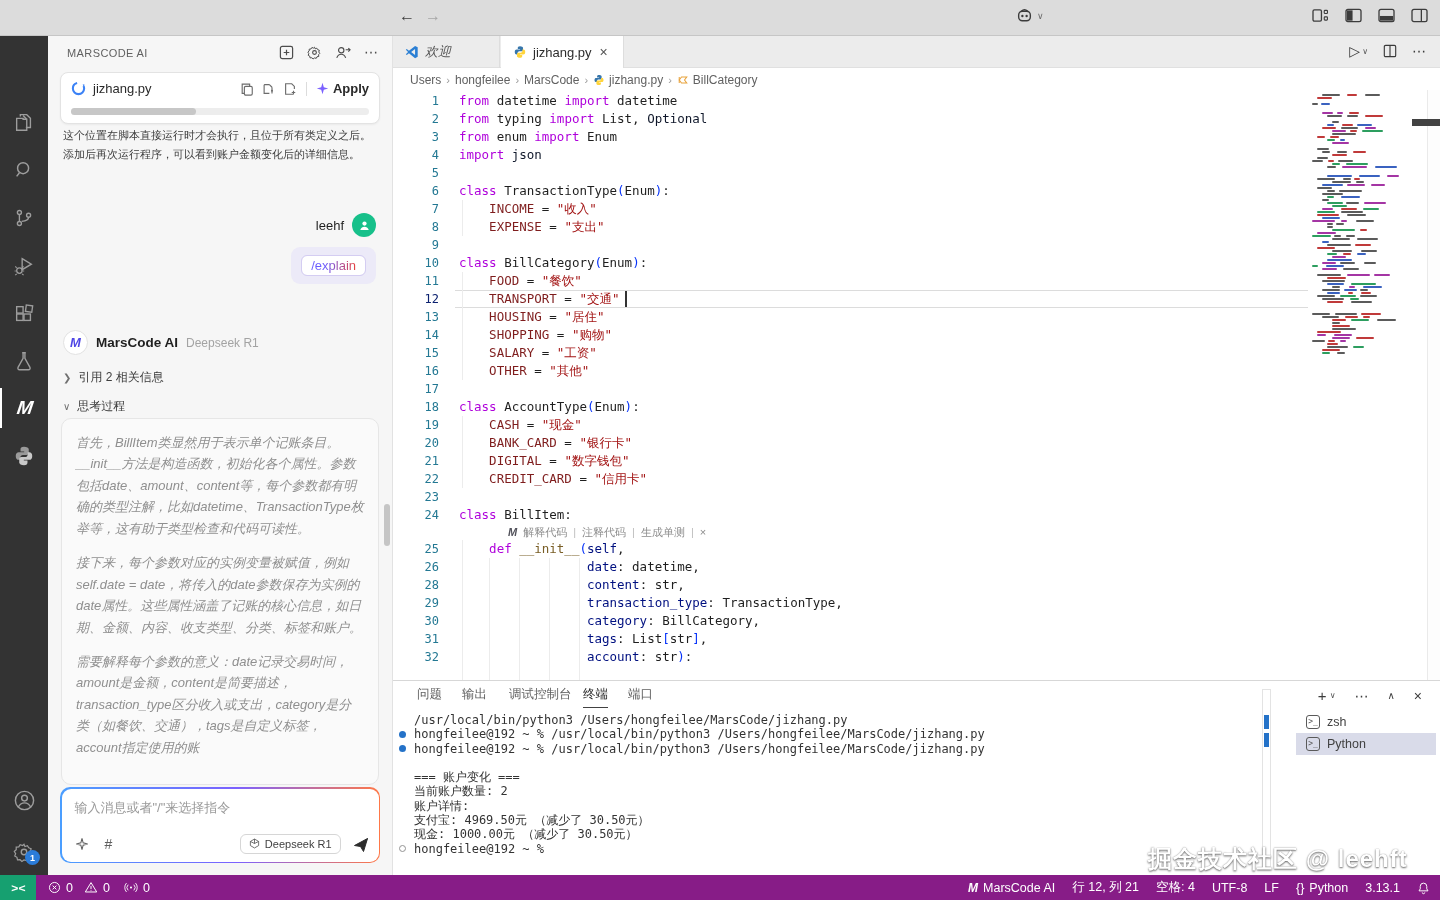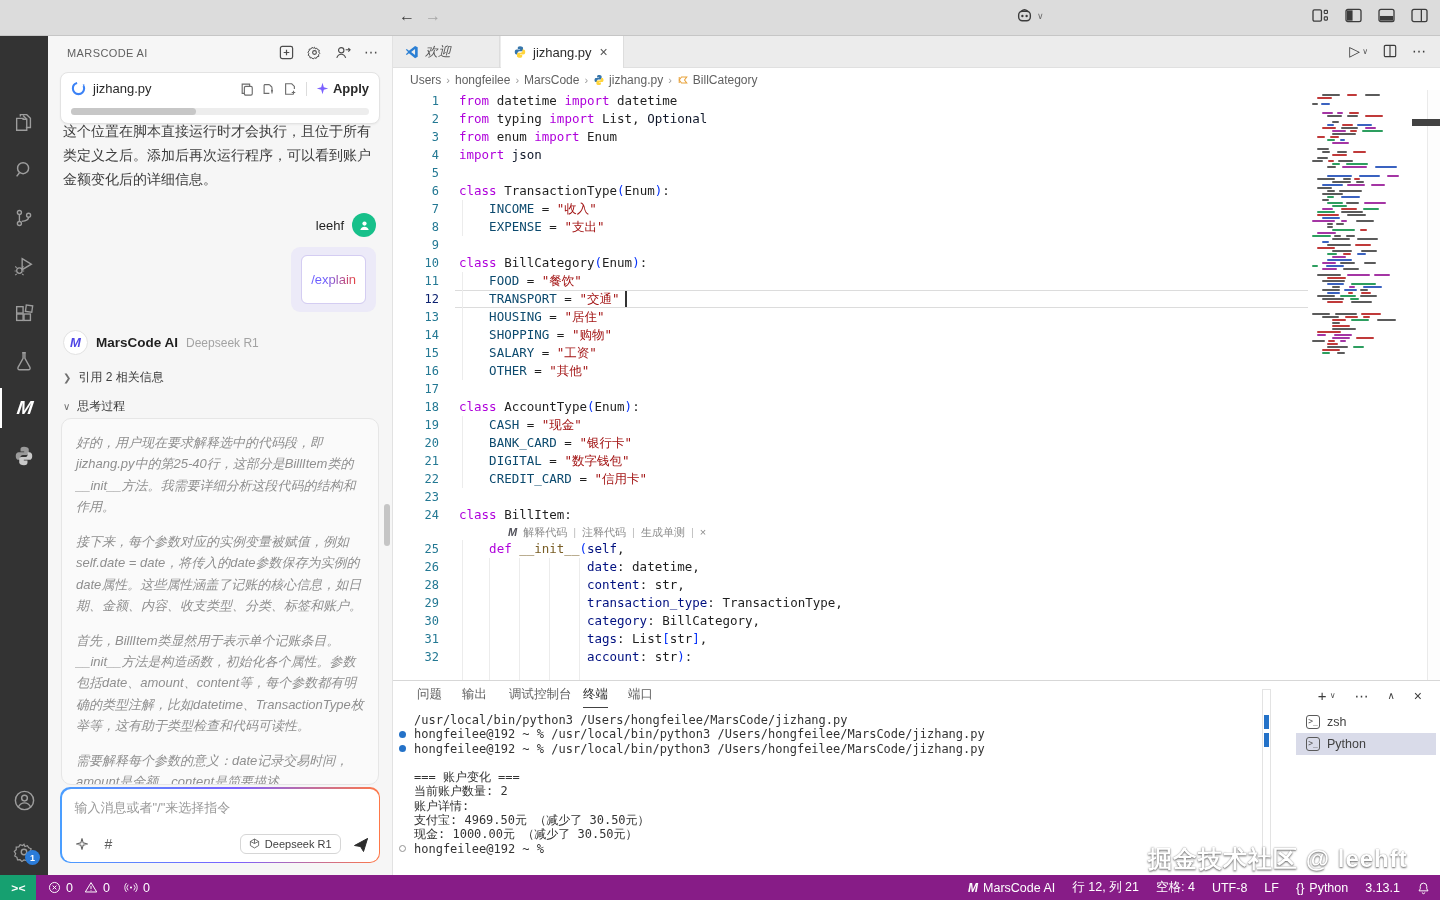--- a/index.html
+++ b/index.html
@@ -39,7 +39,7 @@
   #apply-btn { display:flex; align-items:center; gap:4px; font-size:13px; font-weight:bold; color:#2a2a2a; }
   #apply-progress { position:absolute; left:10px; right:10px; bottom:8px; height:7px; border-radius:4px; background:#ededed; }
   #apply-progress-fill { width:42%; height:7px; border-radius:4px; background:#c7c7c7; }
-  #chat-para { position:absolute; left:15px; top:84px; width:316px; font-size:14px; color:#3d3d3d; line-height:1.7; }
+  #chat-para { position:absolute; left:15px; top:90px; width:316px; font-size:11px; color:#3d3d3d; line-height:1.7; }
   #user-row { position:absolute; right:16px; top:177px; display:flex; align-items:center; gap:8px; }
   #user-name { font-size:13px; color:#1f1f1f; }
   #user-avatar { width:24px; height:24px; border-radius:50%; background:#17c08a; display:flex; align-items:center; justify-content:center; }

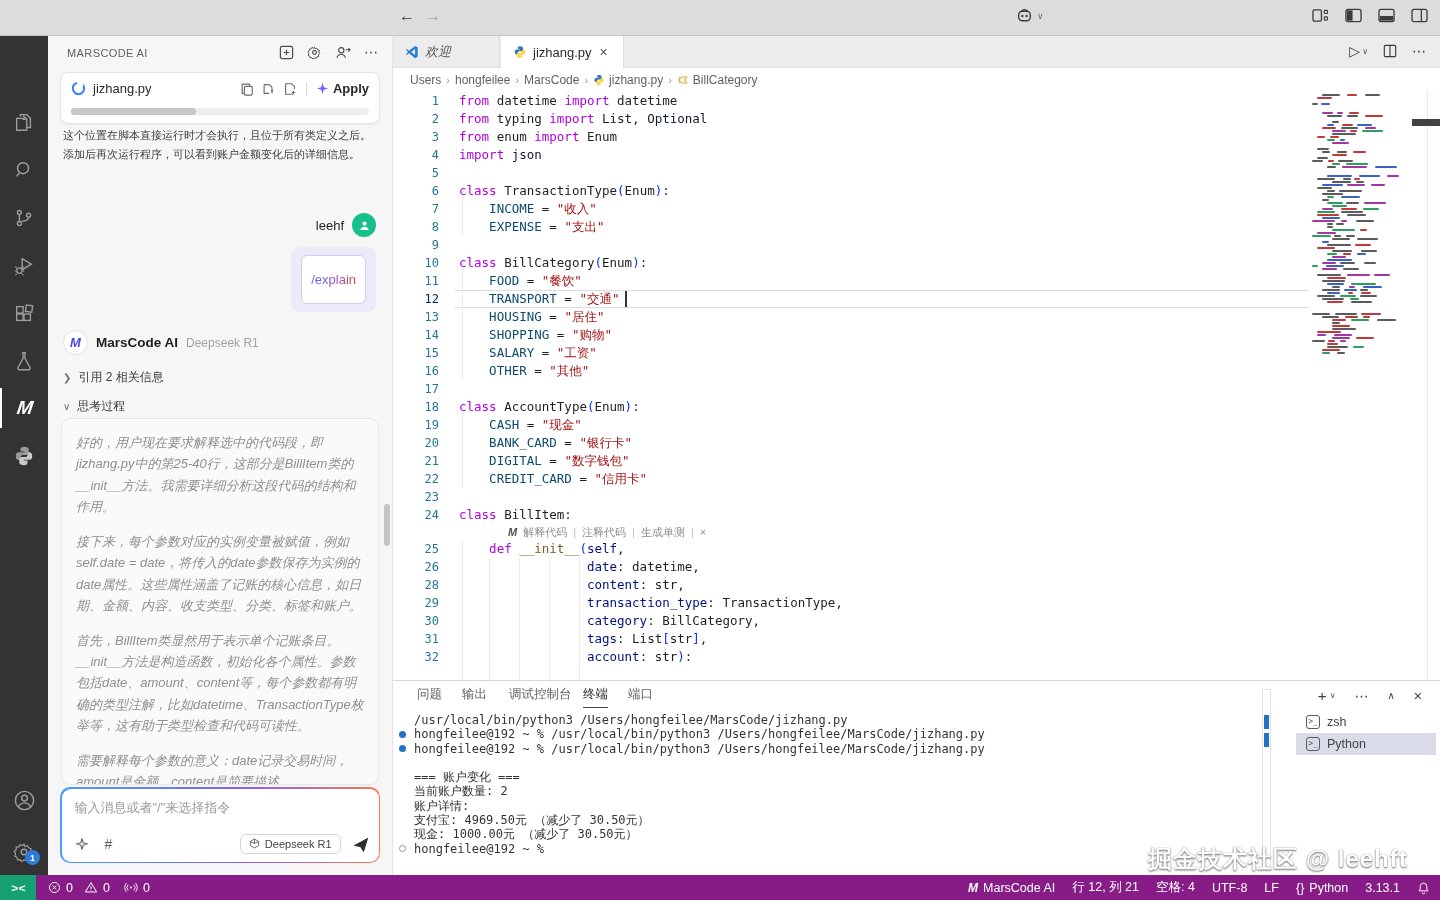--- a/index.html
+++ b/index.html
@@ -86,7 +86,7 @@
   .cnum { width:46px; text-align:right; color:#237893; flex:0 0 46px; font-size:12px; }
   .ctext { white-space:pre; padding-left:20px; color:#1f1f1f; }
   .crow.cur .cnum { color:#0b216f; }
-  .tk-k{color:#AF00DB} .tk-o{color:#1f1f1f} .tk-s{color:#A31515} .tk-g{color:#0c4a6e}
+  .tk-k{color:#AF00DB} .tk-o{color:#1f1f1f} .tk-s{color:#A31515} .tk-g{color:#7f1d1d}
   .tk-p{color:#0431FA} .tk-d{color:#0f172a} .tk-b{color:#001080} .tk-f{color:#795E26}
   #codelens { height:16px; line-height:16px; display:flex; align-items:center; gap:6px; padding-left:115px;
     font-size:11px; color:#8c8c8c; font-family:"Liberation Sans",sans-serif; }

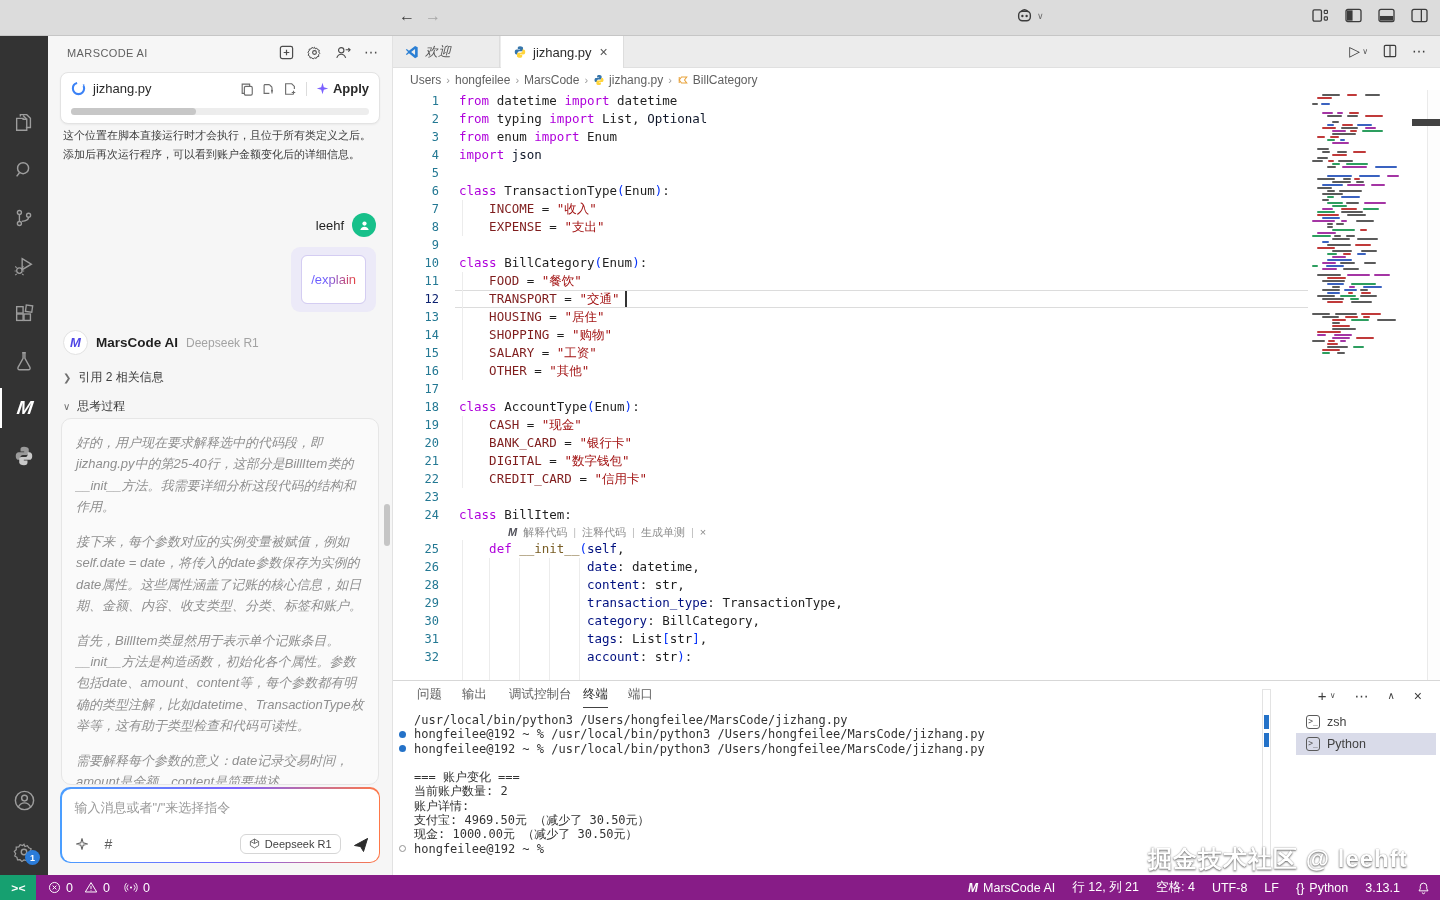--- a/index.html
+++ b/index.html
@@ -44,7 +44,7 @@
   #user-name { font-size:13px; color:#1f1f1f; }
   #user-avatar { width:24px; height:24px; border-radius:50%; background:#17c08a; display:flex; align-items:center; justify-content:center; }
   #cmd-bubble { position:absolute; right:16px; top:211px; background:#eceaf8; border-radius:9px; padding:8px 10px; }
-  #cmd-chip { background:#fff; border:1px solid #d4cdf2; border-radius:6px; padding:16px 9px; font-size:13px;
+  #cmd-chip { background:#fff; border:1px solid #d4cdf2; border-radius:6px; padding:2px 9px; font-size:13px;
     background-clip:padding-box; }
   #cmd-chip span { background:linear-gradient(90deg,#6a5cff 30%,#e8433f); -webkit-background-clip:text; background-clip:text; color:transparent; font-weight:500; }
   #ai-row { position:absolute; left:15px; top:294px; display:flex; align-items:center; gap:8px; }

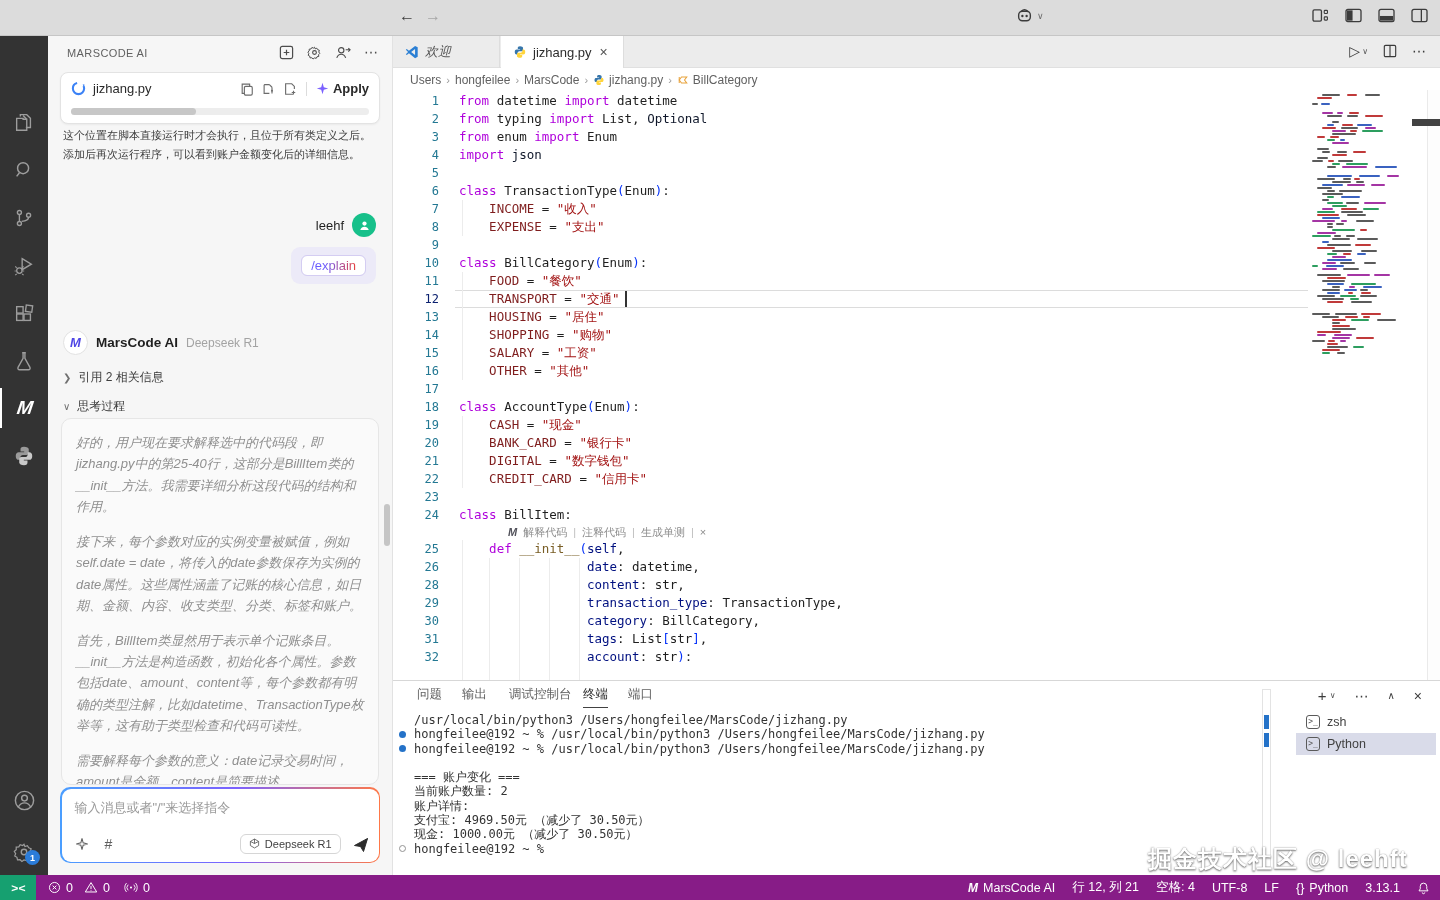--- a/index.html
+++ b/index.html
@@ -318,7 +318,6 @@
   </div>
 
   <div id="think-box">
-    <p>好的，用户现在要求解释选中的代码段，即jizhang.py中的第25-40行，这部分是BillItem类的__init__方法。我需要详细分析这段代码的结构和作用。</p>
     <p>接下来，每个参数对应的实例变量被赋值，例如self.date = date，将传入的date参数保存为实例的date属性。这些属性涵盖了记账的核心信息，如日期、金额、内容、收支类型、分类、标签和账户。</p>
     <p>首先，BillItem类显然用于表示单个记账条目。__init__方法是构造函数，初始化各个属性。参数包括date、amount、content等，每个参数都有明确的类型注解，比如datetime、TransactionType枚举等，这有助于类型检查和代码可读性。</p>
     <p>需要解释每个参数的意义：date记录交易时间，amount是金额，content是简要描述，transaction_type区分收入或支出，category是分类（如餐饮、交通），tags是自定义标签，account指定使用的账</p>

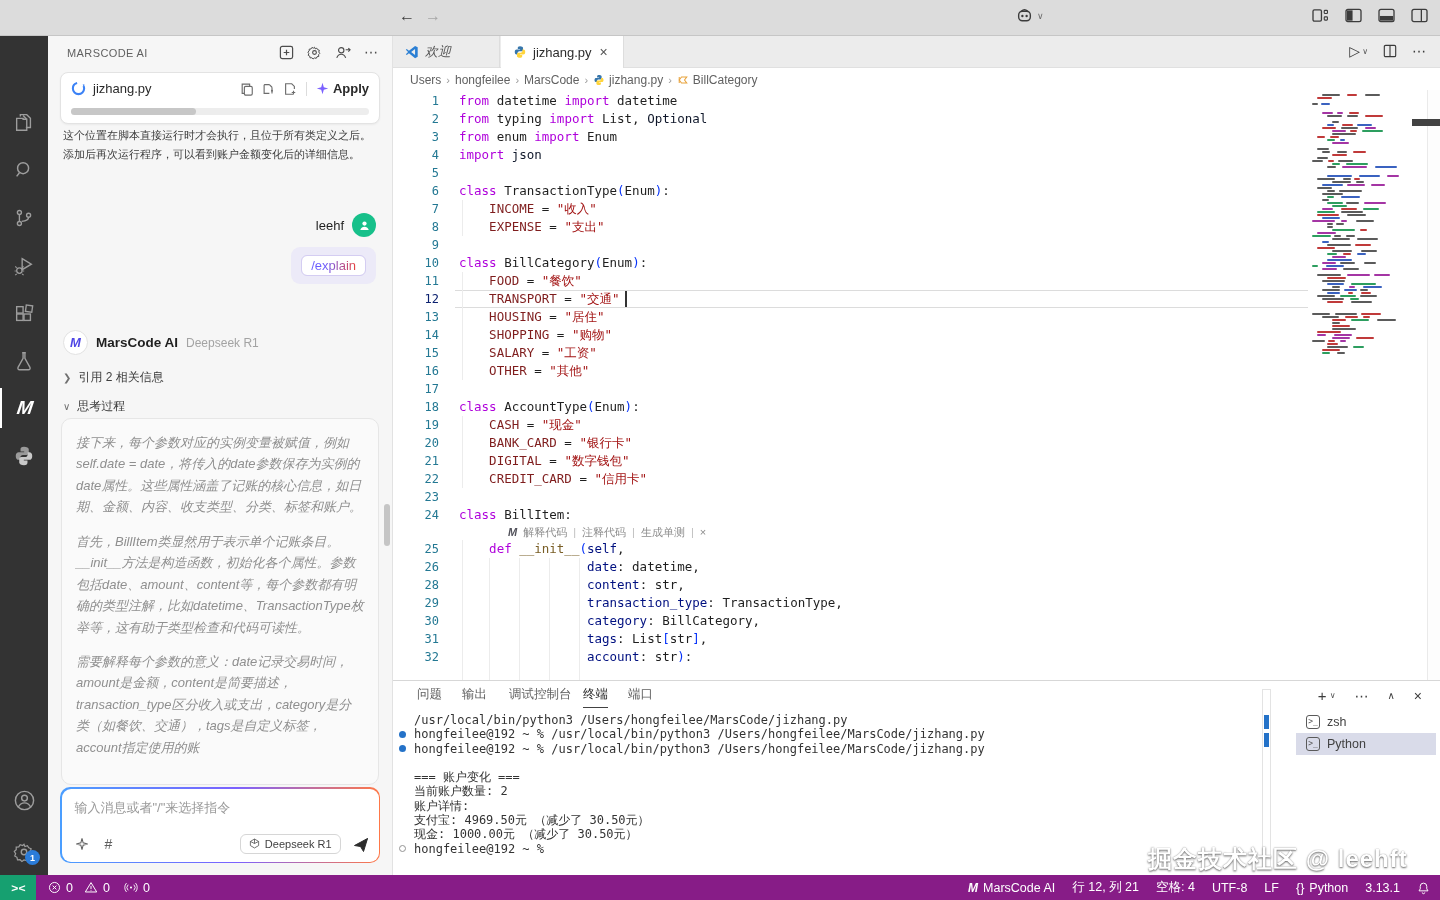--- a/index.html
+++ b/index.html
@@ -318,8 +318,8 @@
   </div>
 
   <div id="think-box">
+    <p>首先，BillItem类显然用于表示单个记账条目。__init__方法是构造函数，初始化各个属性。参数包括date、amount、content等，每个参数都有明确的类型注解，比如datetime、TransactionType枚举等，这有助于类型检查和代码可读性。</p>
     <p>接下来，每个参数对应的实例变量被赋值，例如self.date = date，将传入的date参数保存为实例的date属性。这些属性涵盖了记账的核心信息，如日期、金额、内容、收支类型、分类、标签和账户。</p>
-    <p>首先，BillItem类显然用于表示单个记账条目。__init__方法是构造函数，初始化各个属性。参数包括date、amount、content等，每个参数都有明确的类型注解，比如datetime、TransactionType枚举等，这有助于类型检查和代码可读性。</p>
     <p>需要解释每个参数的意义：date记录交易时间，amount是金额，content是简要描述，transaction_type区分收入或支出，category是分类（如餐饮、交通），tags是自定义标签，account指定使用的账</p>
   </div>
 

